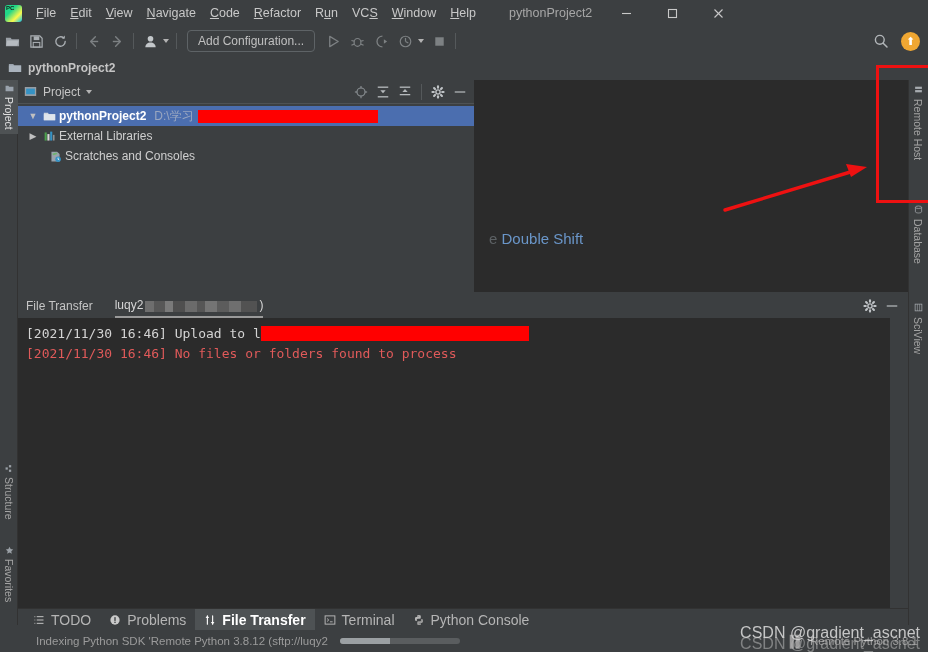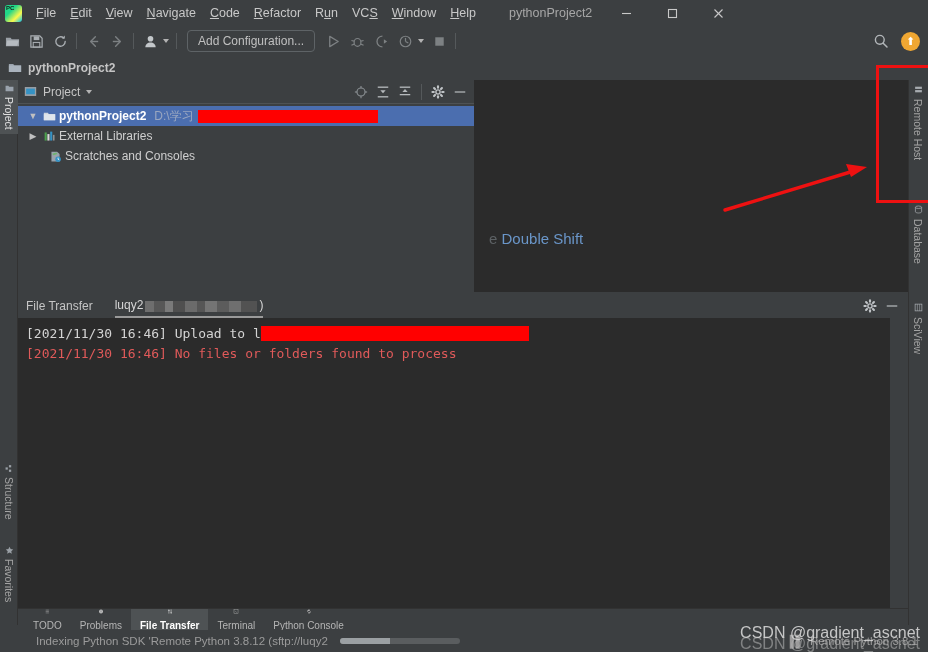--- a/index.html
+++ b/index.html
@@ -179,7 +179,7 @@
   }
   .bt {
     display: flex; align-items: center; gap: 6px; height: 22px; padding: 0 9px;
-    font-size: 10px; color: #b5b5b5; white-space: nowrap; flex-direction: column;
+    font-size: 14px; color: #b5b5b5; white-space: nowrap;
   }
   .bt.active { background: #4e5254; color: #ffffff; font-weight: bold; }
 

